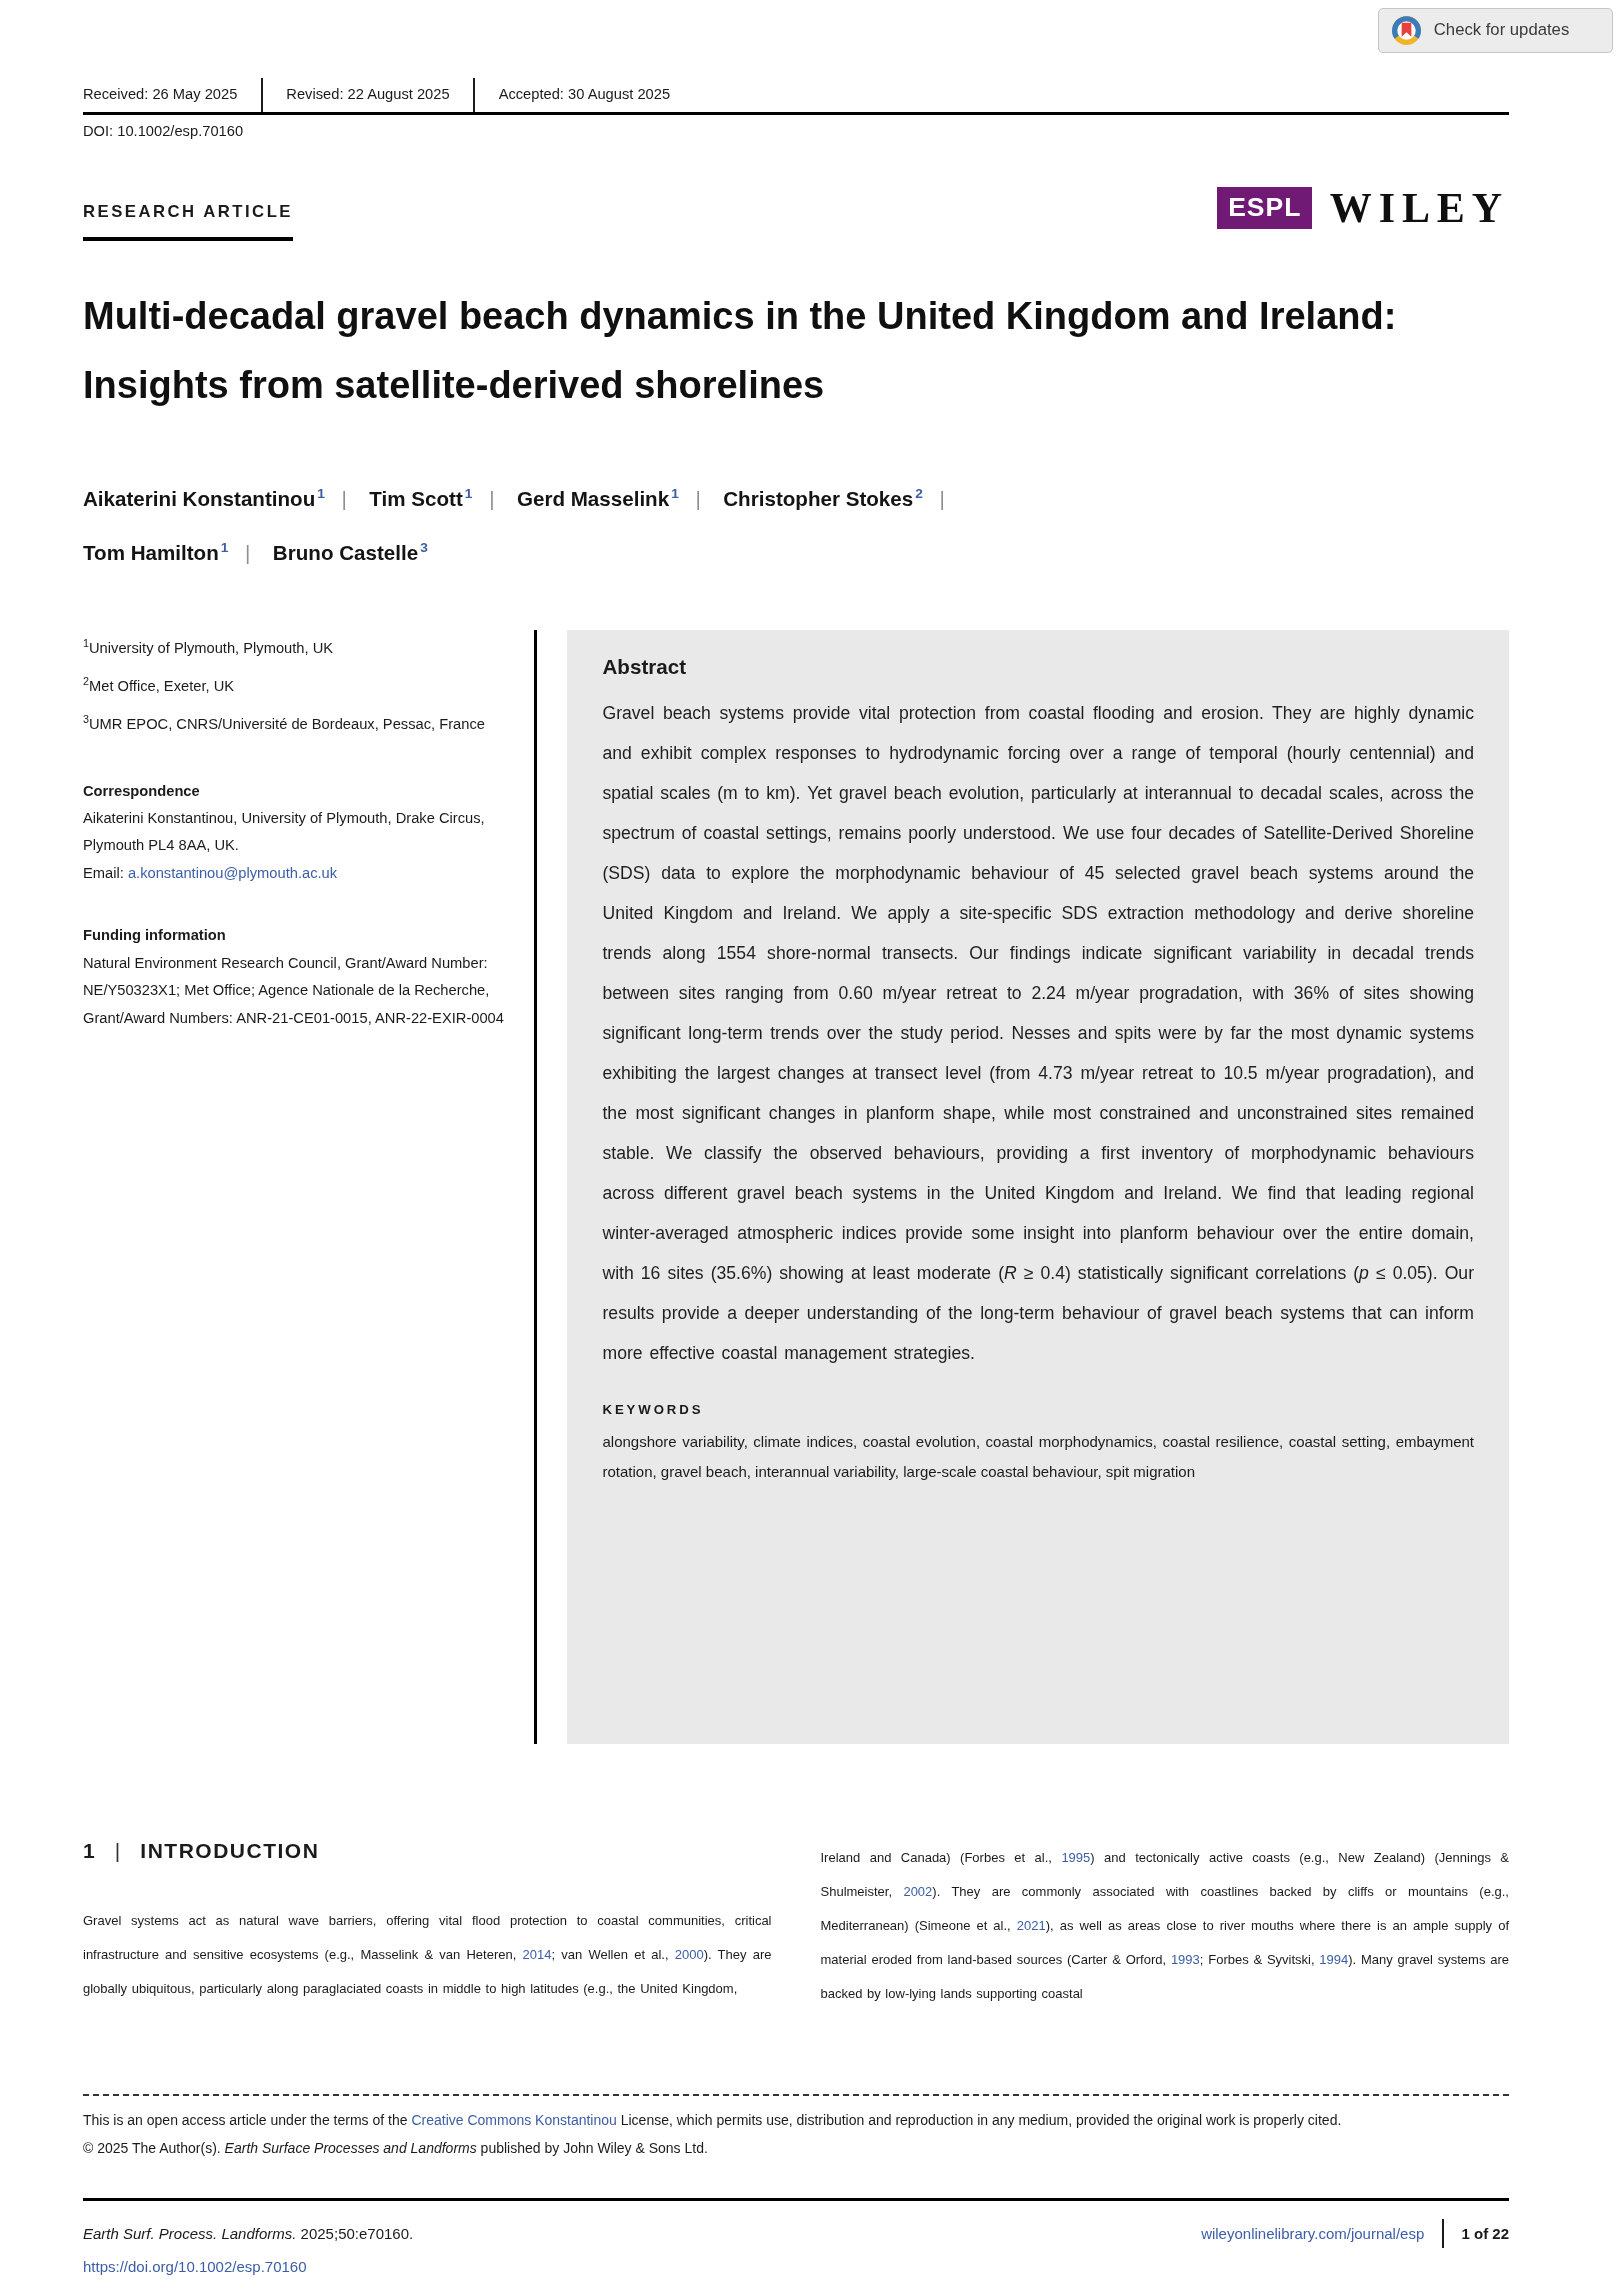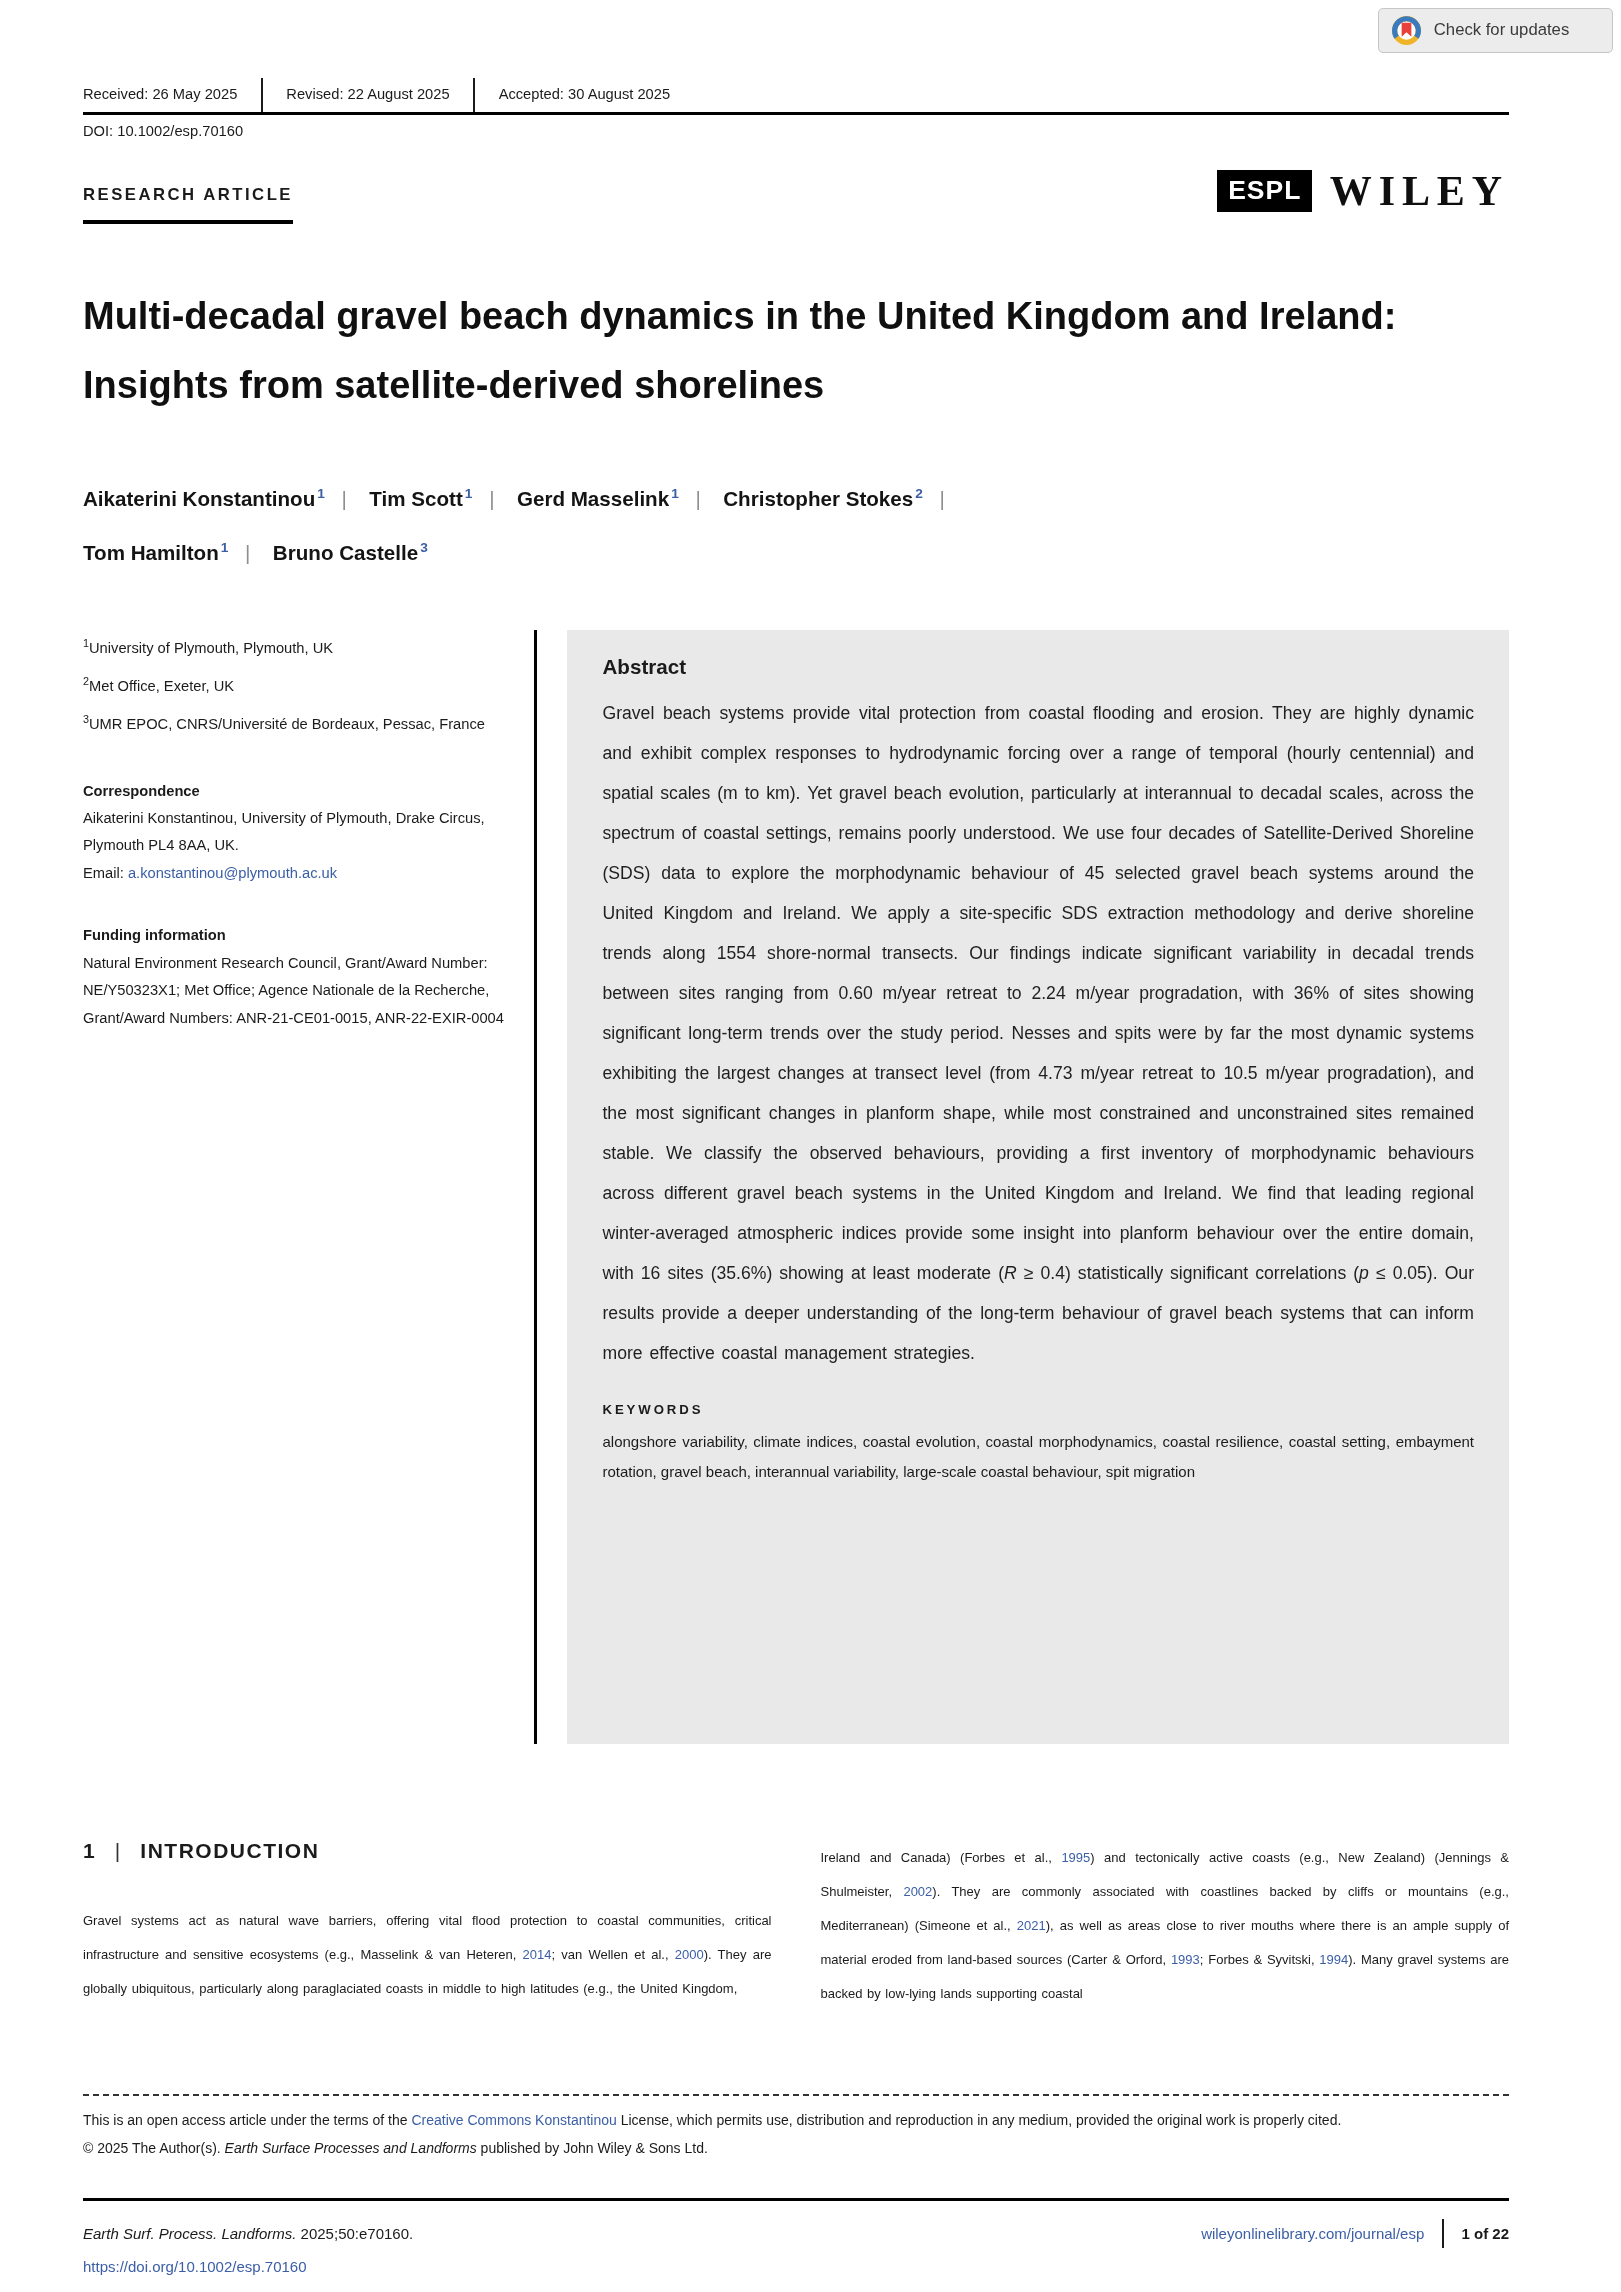--- a/index.html
+++ b/index.html
@@ -23,7 +23,7 @@
   .doi{margin-top:8.8px;font-size:14.7px;}
 
   
-  .header-row{position:absolute;top:167px;left:83px;width:1426px;display:flex;
+  .header-row{position:absolute;top:184px;left:83px;width:1426px;display:flex;
               justify-content:space-between;align-items:flex-start;}
   .research-article{font-size:16.7px;font-weight:700;letter-spacing:2.5px;
                     padding:17.6px 0 15.7px;border-bottom:4.4px solid #000;}

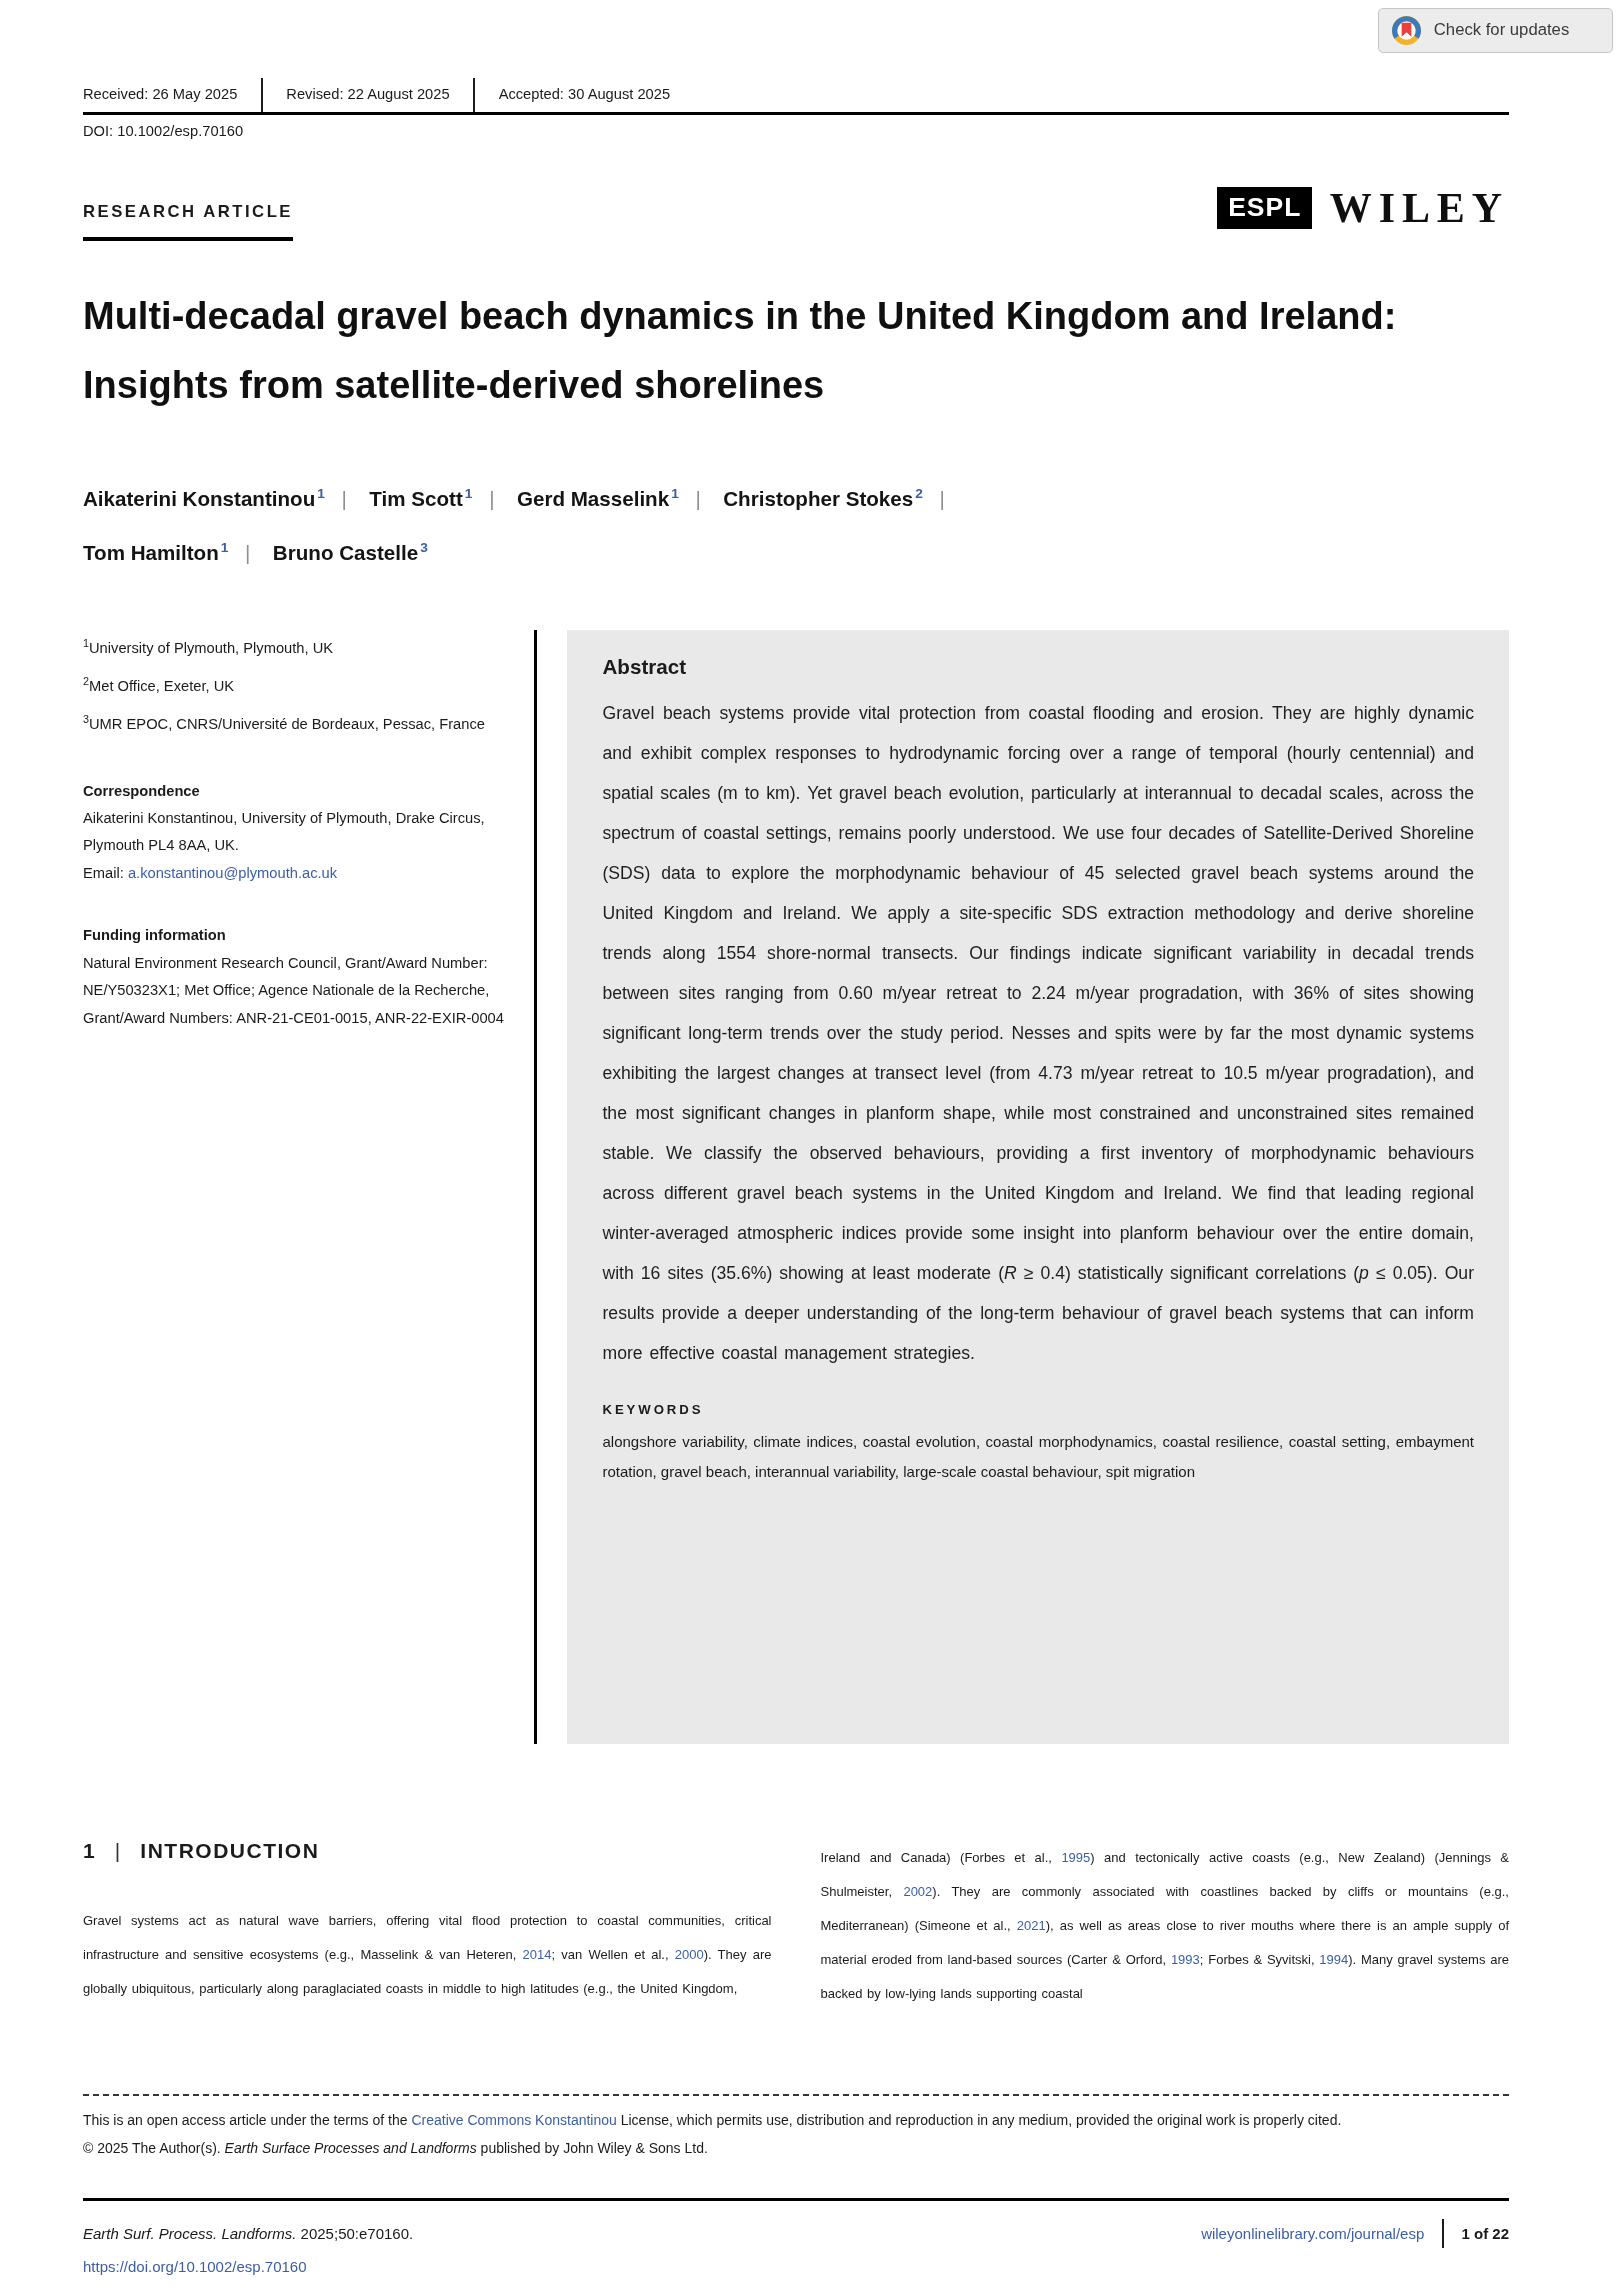--- a/index.html
+++ b/index.html
@@ -28,7 +28,7 @@
   .research-article{font-size:16.7px;font-weight:700;letter-spacing:2.5px;
                     padding:17.6px 0 15.7px;border-bottom:4.4px solid #000;}
   .logos{display:flex;align-items:center;gap:17.6px;}
-  .espl{background:#000000;color:#fff;font-weight:700;font-size:26.5px;letter-spacing:1px;
+  .espl{background:#701a75;color:#fff;font-weight:700;font-size:26.5px;letter-spacing:1px;
         padding:4.9px 10.8px 6.9px;}
   .wiley{font-family:"Liberation Serif",serif;font-size:42px;font-weight:700;
          letter-spacing:6.9px;color:#0f0f0f;}

